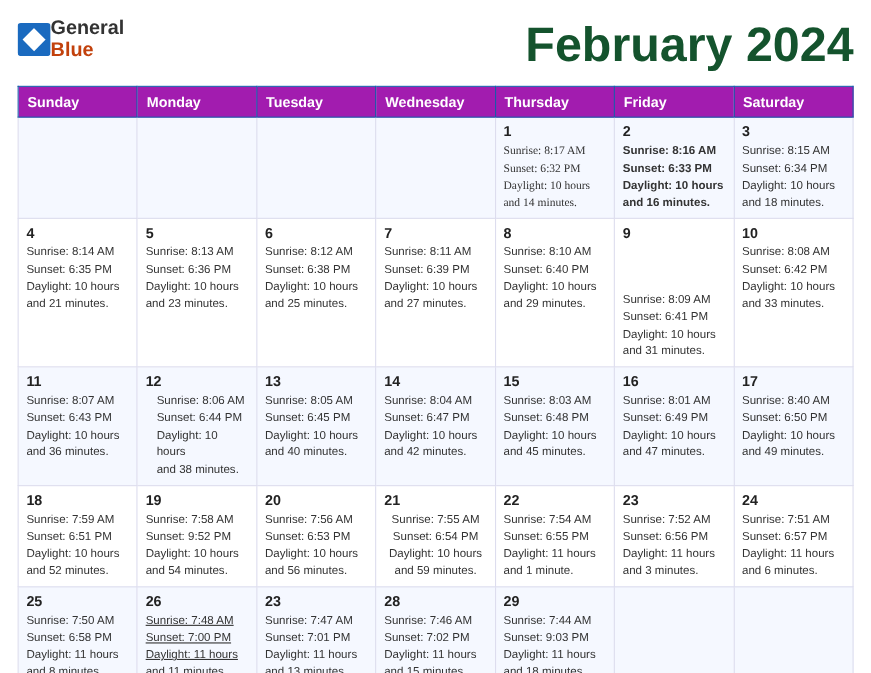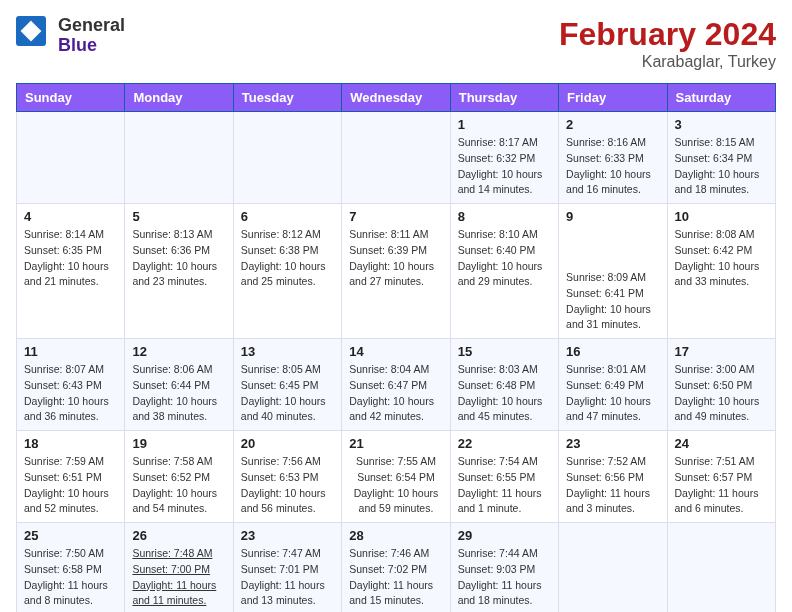--- a/index.html
+++ b/index.html
@@ -18,7 +18,8 @@
     }
     .logo {
       display: flex;
-      gap: 12px;
+      align-items: center;
+      gap: 0;
     }
     .logo-text {
       display: flex;

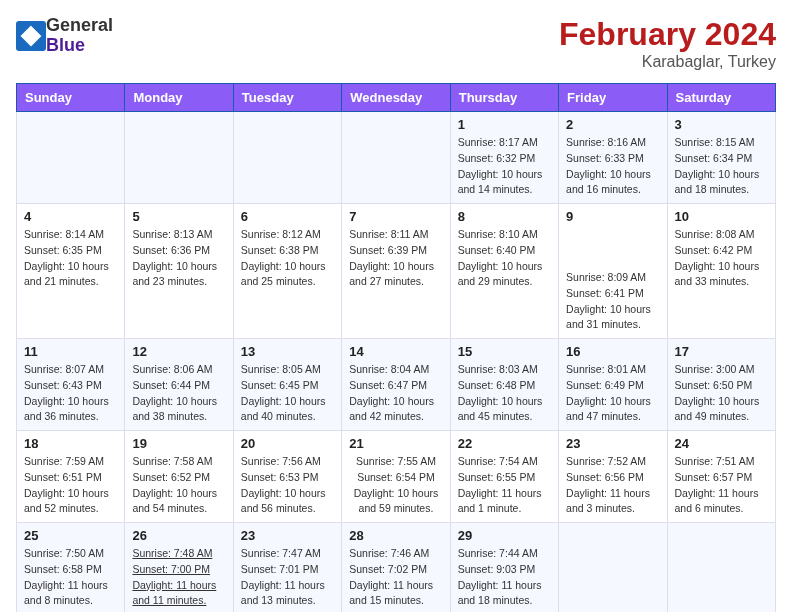--- a/index.html
+++ b/index.html
@@ -29,7 +29,7 @@
       line-height: 1.1;
     }
     .logo-text .general { color: #333; }
-    .logo-text .blue { color: #4c1d95; }
+    .logo-text .blue { color: #c2410c; }
     .logo-icon {
       width: 30px;
       height: 30px;

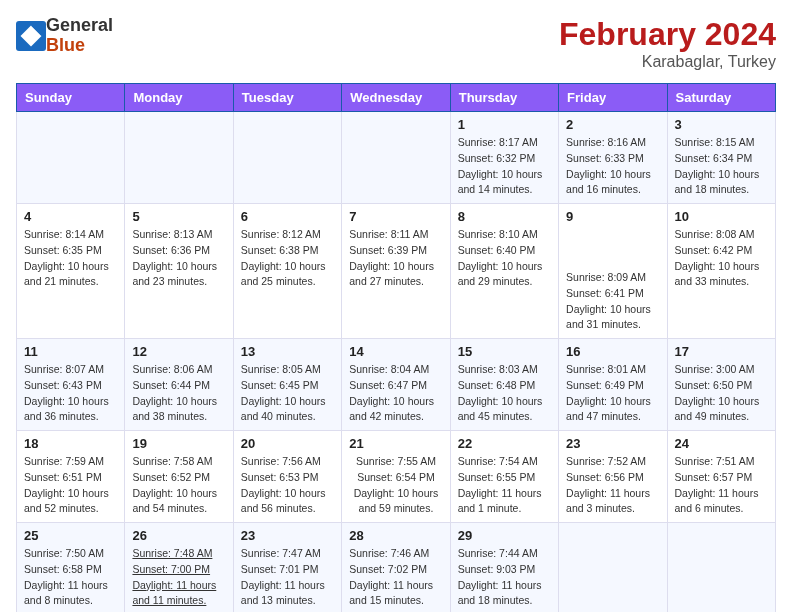--- a/index.html
+++ b/index.html
@@ -38,9 +38,9 @@
       text-align: right;
     }
     .main-title {
-      font-size: 32px;
+      font-size: 44px;
       font-weight: bold;
-      color: #b91c1c;
+      color: #14532d;
       text-align: right;
     }
     .sub-title {

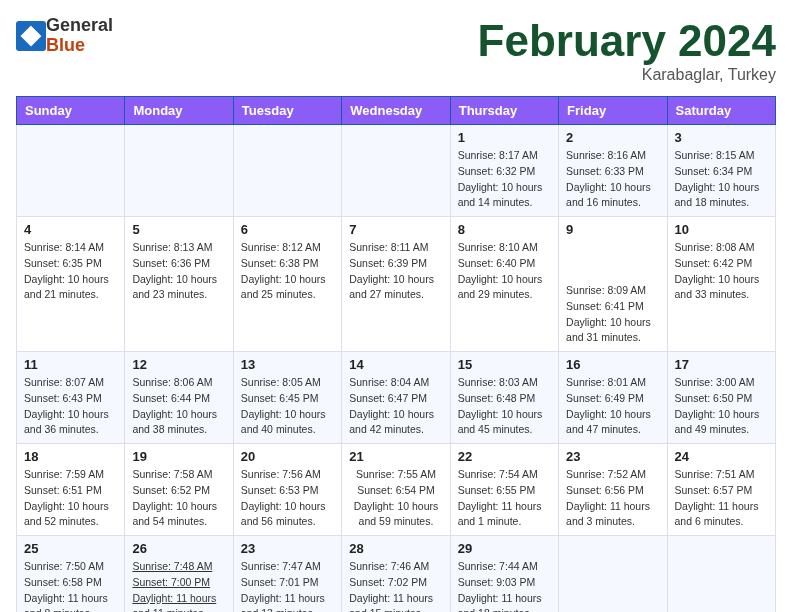--- a/index.html
+++ b/index.html
@@ -111,7 +111,6 @@
   </div>
   <div class="title-area">
     <div class="main-title">February 2024</div>
-    <div class="sub-title">Karabaglar, Turkey</div>
   </div>
 </div>
 

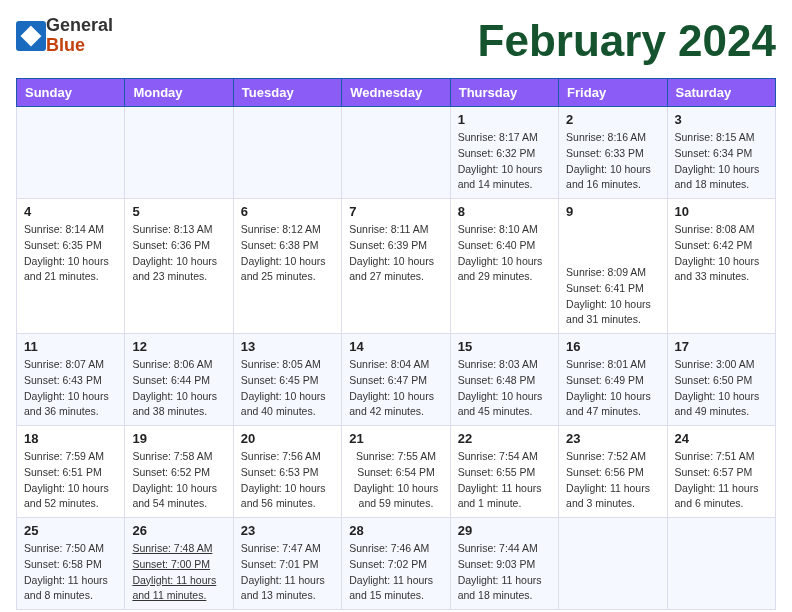--- a/index.html
+++ b/index.html
@@ -53,7 +53,7 @@
       font-size: 11px;
     }
     thead tr {
-      background-color: #8b5cf6;
+      background-color: #a21caf;
       color: #fff;
     }
     thead th {

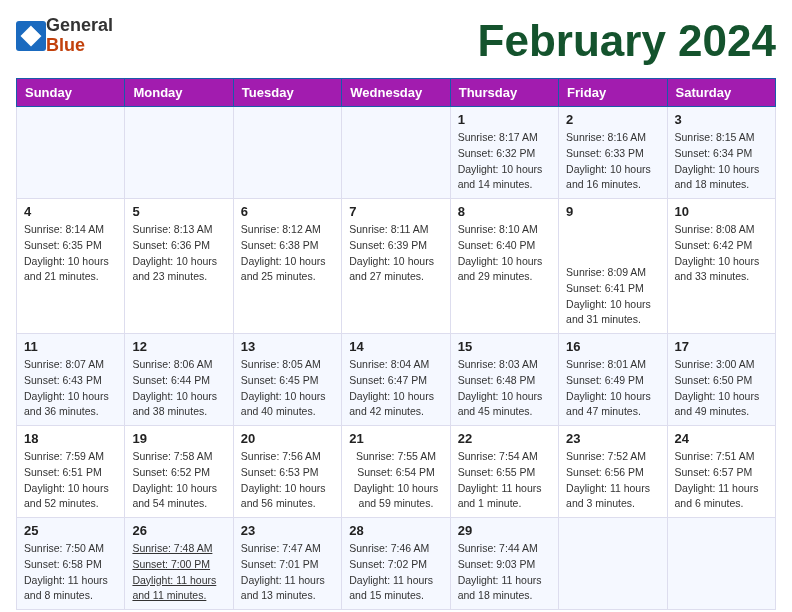--- a/index.html
+++ b/index.html
@@ -135,7 +135,7 @@
         <td class="empty-cell"></td>
         <td>
           <div class="day-number">1</div>
-          <div class="day-info" style="white-space: pre-line;">Sunrise: 8:17 AM
+          <div class="day-info" style="white-space: pre-line; font-family: Liberation Serif, serif;">Sunrise: 8:17 AM
 Sunset: 6:32 PM
 Daylight: 10 hours
 and 14 minutes.</div>

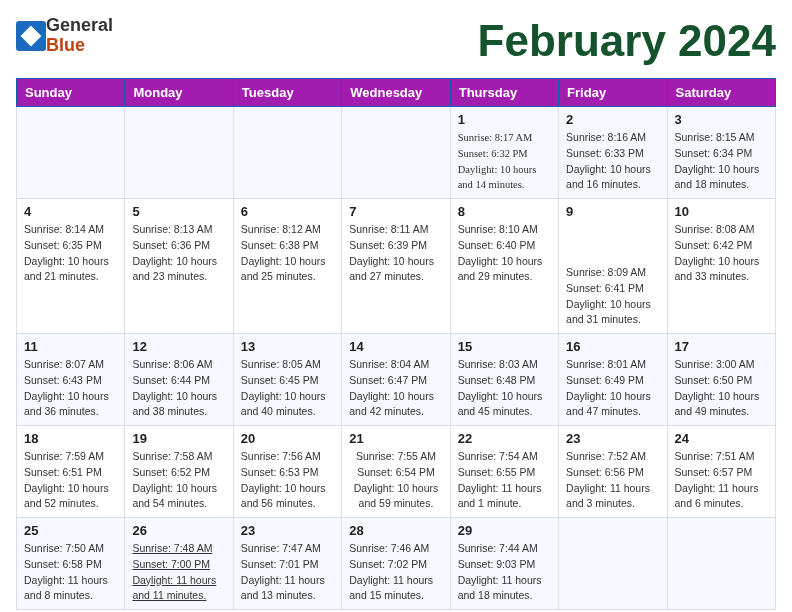--- a/index.html
+++ b/index.html
@@ -142,7 +142,7 @@
         </td>
         <td>
           <div class="day-number">2</div>
-          <div class="day-info" style="white-space: pre-line;">Sunrise: 8:16 AM
+          <div class="day-info" style="white-space: pre-line; font-weight: bold;">Sunrise: 8:16 AM
 Sunset: 6:33 PM
 Daylight: 10 hours
 and 16 minutes.</div>

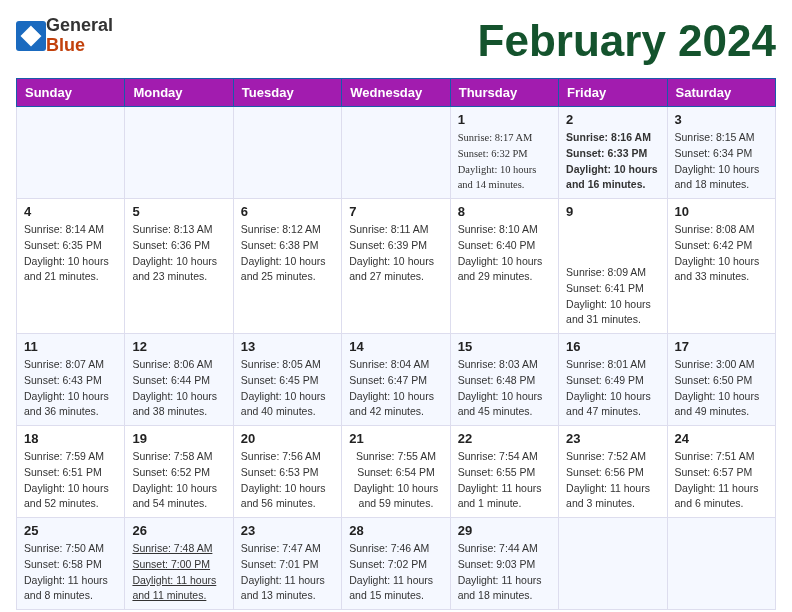--- a/index.html
+++ b/index.html
@@ -216,7 +216,7 @@
         </td>
         <td>
           <div class="day-number">12</div>
-          <div class="day-info" style="white-space: pre-line;">Sunrise: 8:06 AM
+          <div class="day-info" style="white-space: pre-line; margin-left: 10px;">Sunrise: 8:06 AM
 Sunset: 6:44 PM
 Daylight: 10 hours
 and 38 minutes.</div>

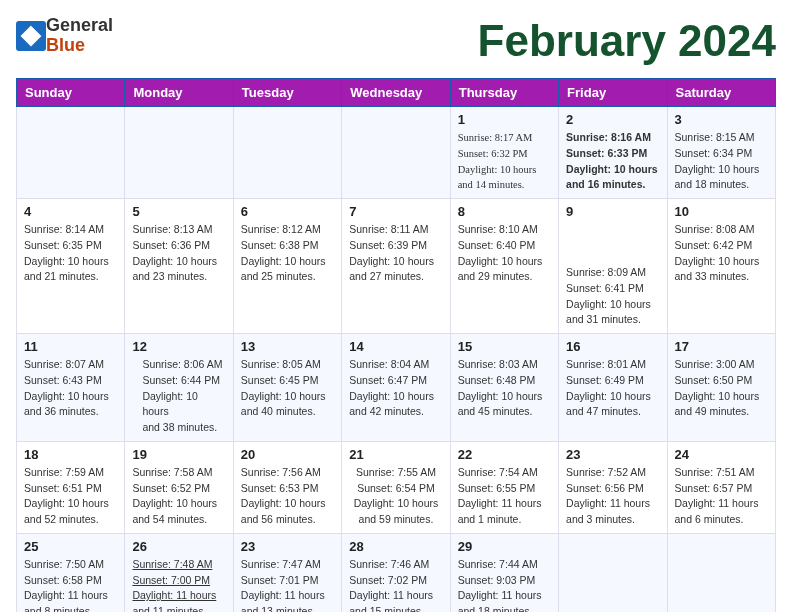--- a/index.html
+++ b/index.html
@@ -251,7 +251,7 @@
         </td>
         <td>
           <div class="day-number">17</div>
-          <div class="day-info" style="white-space: pre-line;">Sunrise: 3:00 AM
+          <div class="day-info" style="white-space: pre-line;">Sunrise: 8:40 AM
 Sunset: 6:50 PM
 Daylight: 10 hours
 and 49 minutes.</div>

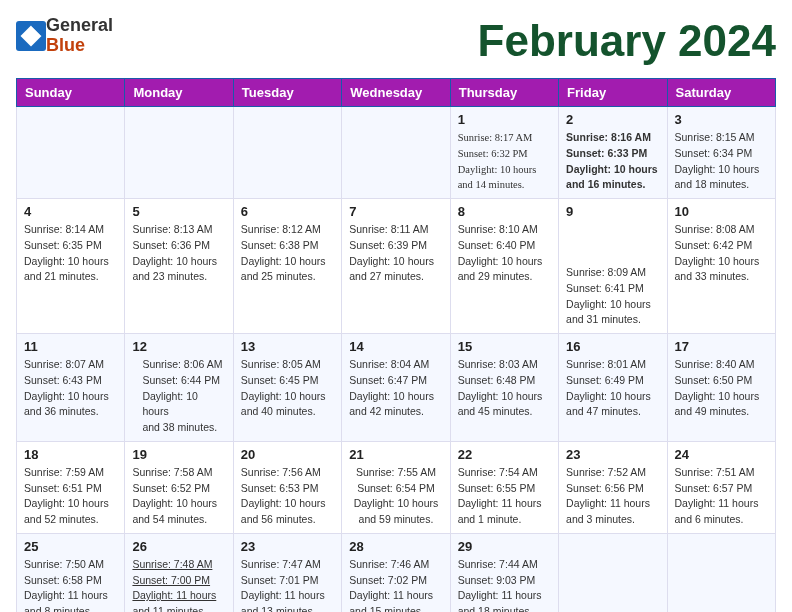--- a/index.html
+++ b/index.html
@@ -268,7 +268,7 @@
         <td>
           <div class="day-number">19</div>
           <div class="day-info" style="white-space: pre-line;">Sunrise: 7:58 AM
-Sunset: 6:52 PM
+Sunset: 9:52 PM
 Daylight: 10 hours
 and 54 minutes.</div>
         </td>

